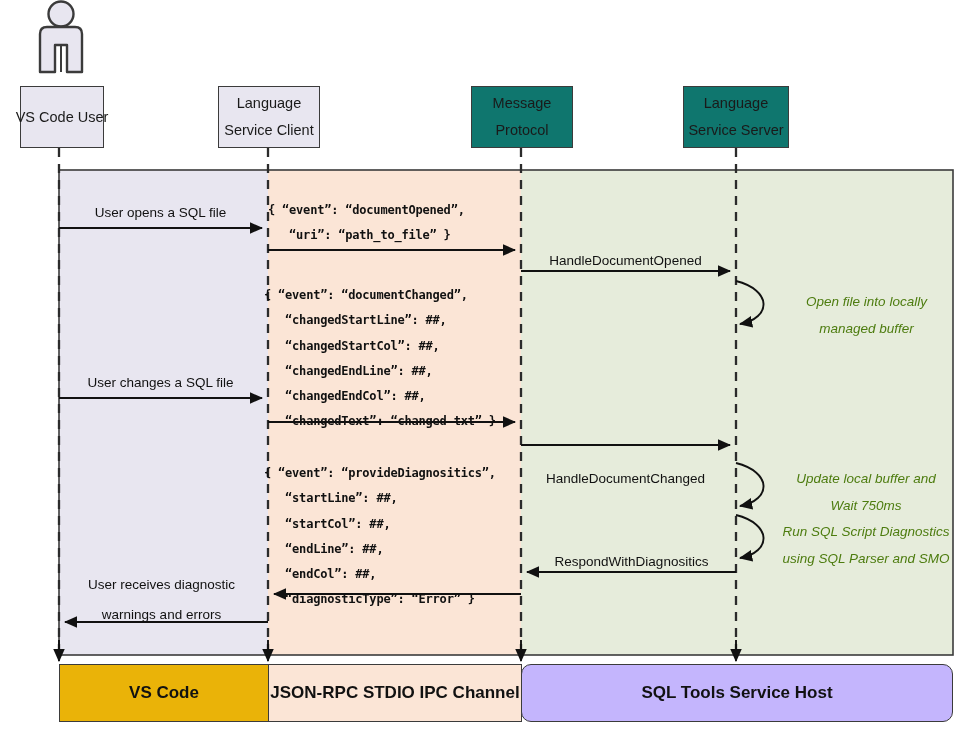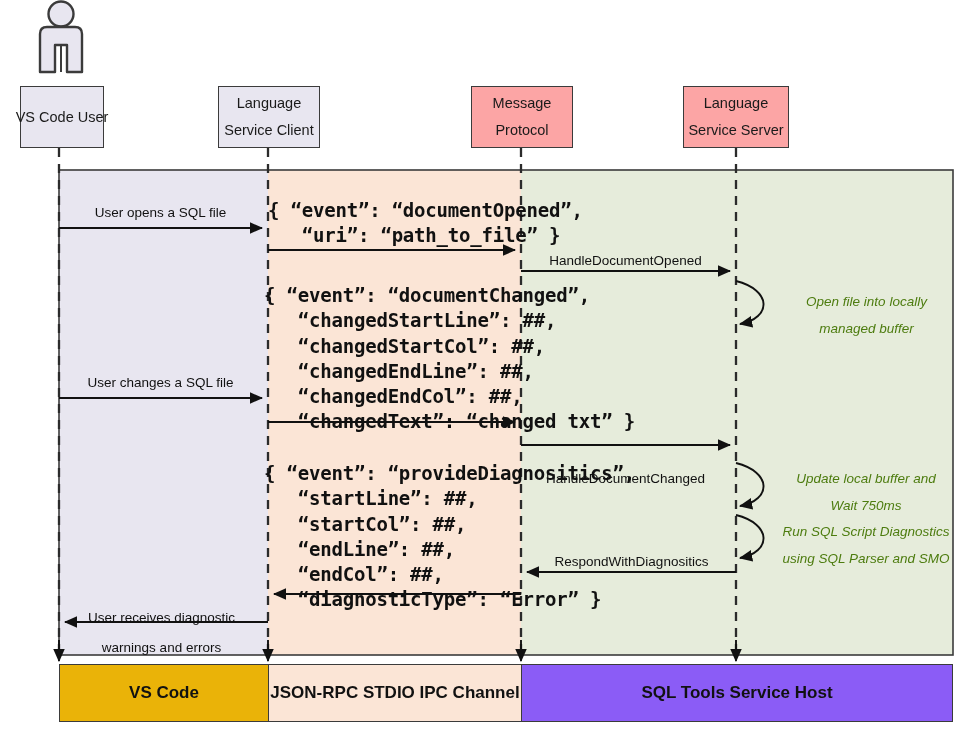--- a/index.html
+++ b/index.html
@@ -44,7 +44,7 @@
   }
   .lifeline-box .ln { display: block; }
   .box-lavender { background: #e8e6f0; }
-  .box-green    { background: #fca5a5; text-align: center; }
+  .box-green    { background: #0f766e; text-align: center; }
 
   
   .footer-bar {

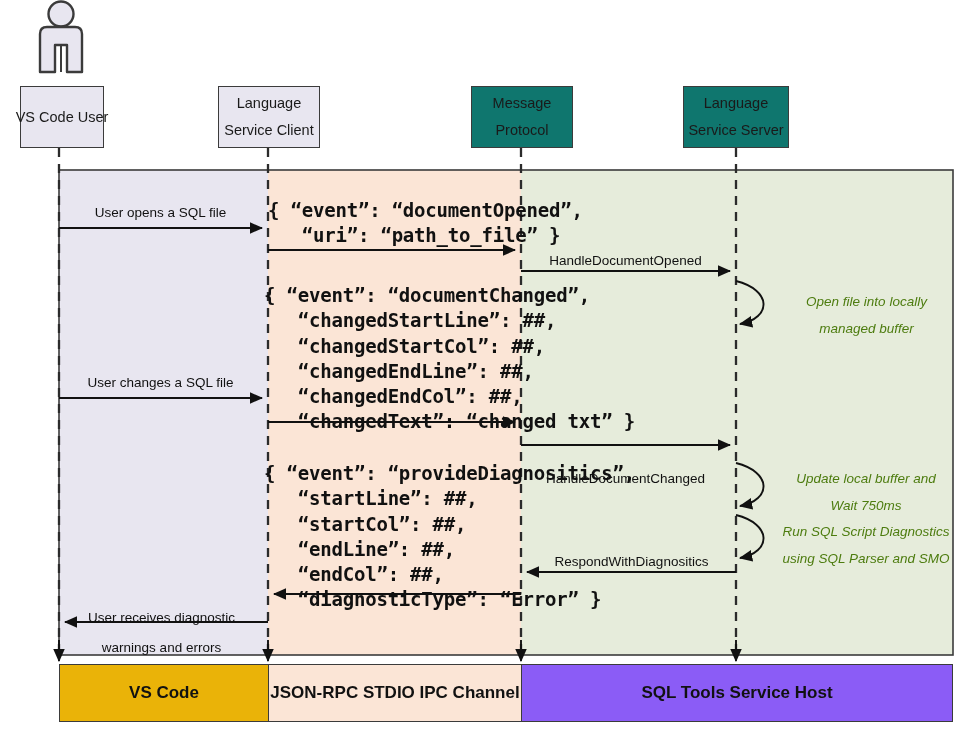--- a/index.html
+++ b/index.html
@@ -77,7 +77,7 @@
   .json-block {
     position: absolute;
     font-family: "DejaVu Sans Mono", "Liberation Mono", monospace;
-    font-size: 19px;
+    font-size: 12px;
     font-weight: bold;
     color: #111111;
     white-space: pre;

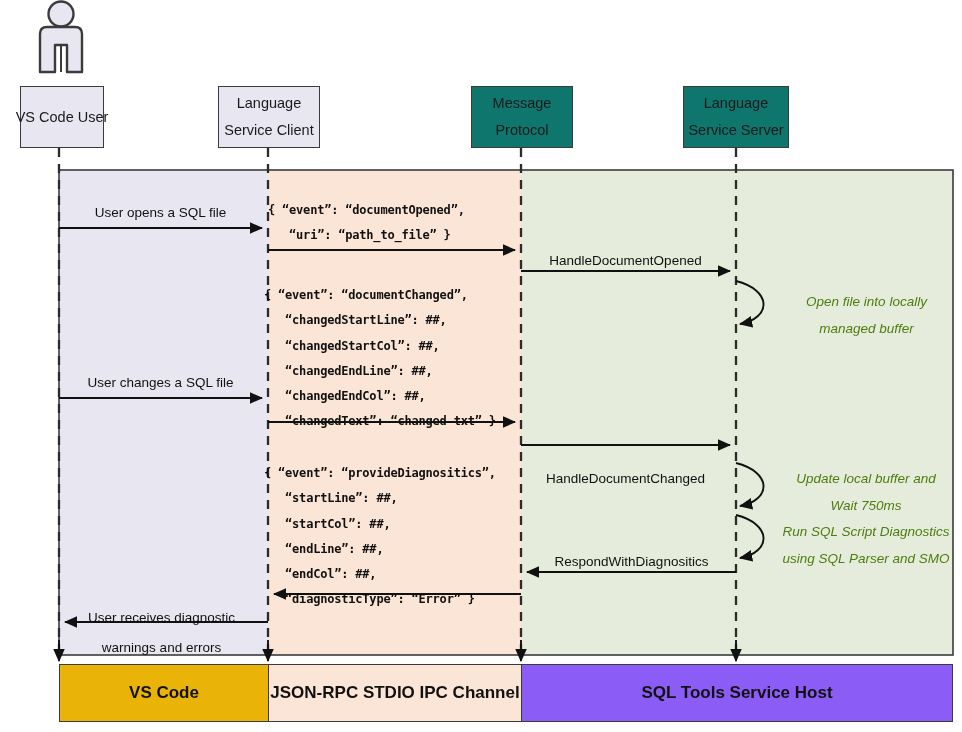--- a/index.html
+++ b/index.html
@@ -194,7 +194,7 @@
 
   <div class="msg-label" style="left:59px; top:370px; width:203px;">User changes a SQL file</div>
 
-  <div class="msg-label two-line" style="left:55px; top:603px; width:213px;">
+  <div class="msg-label two-line" style="left:55px; top:570px; width:213px;">
     <span class="ln" style="display:block;">User receives diagnostic</span>
     <span class="ln" style="display:block;">warnings and errors</span>
   </div>

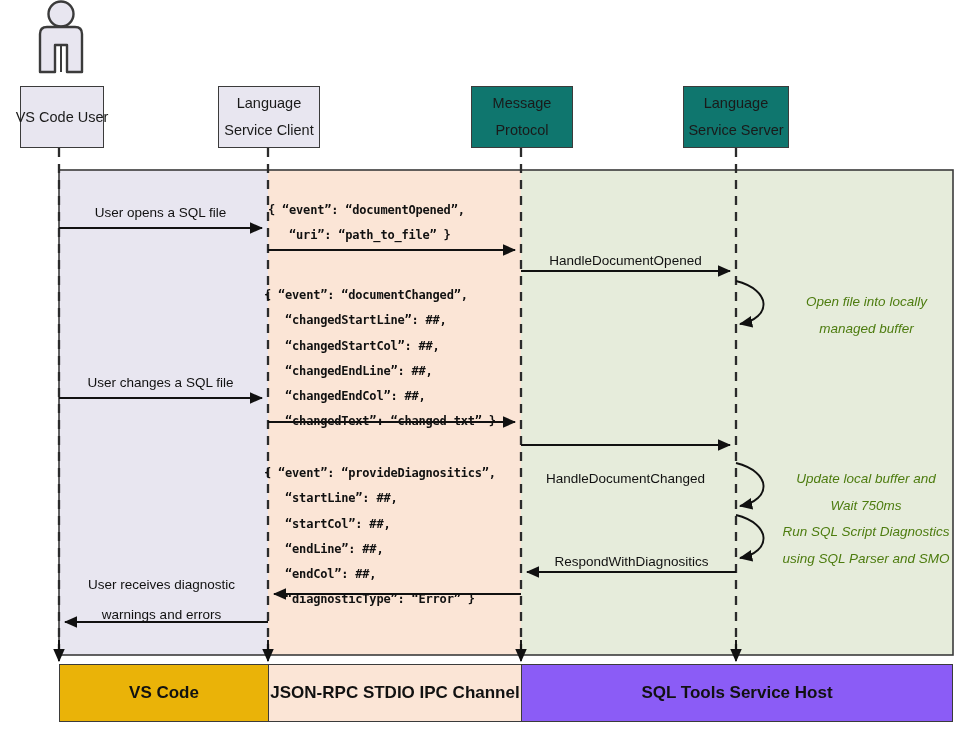--- a/index.html
+++ b/index.html
@@ -61,7 +61,7 @@
   }
   .fb-lavender { background: #eab308; }
   .fb-peach    { background: #fbe5d6; }
-  .fb-green    { background: #8b5cf6; }
+  .fb-green    { background: #c4b5fd; border-radius: 10px; }
 
   
   .msg-label {

